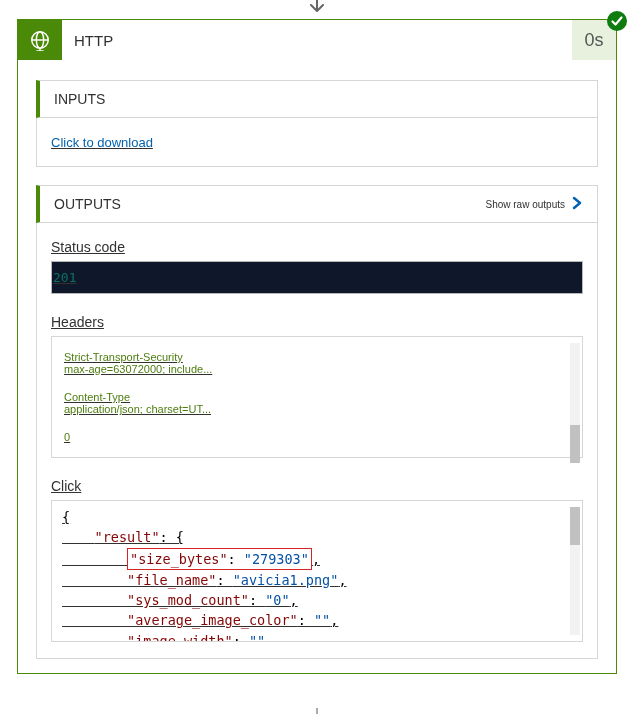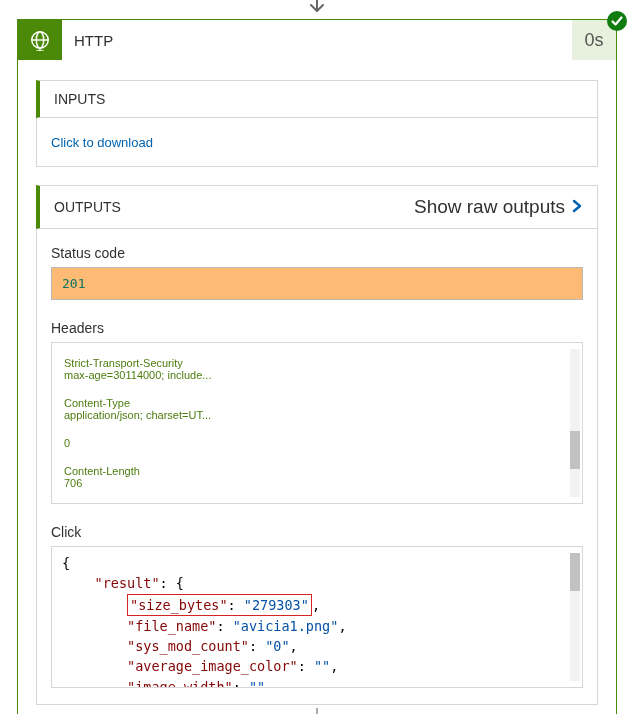--- a/index.html
+++ b/index.html
@@ -77,7 +77,7 @@
       border-left: 4px solid #4b8a08;
       padding: 10px 14px;
       display: flex;
-      align-items: center;
+      align-items: flex-end;
       justify-content: space-between;
       font-size: 14px;
       color: #323130;

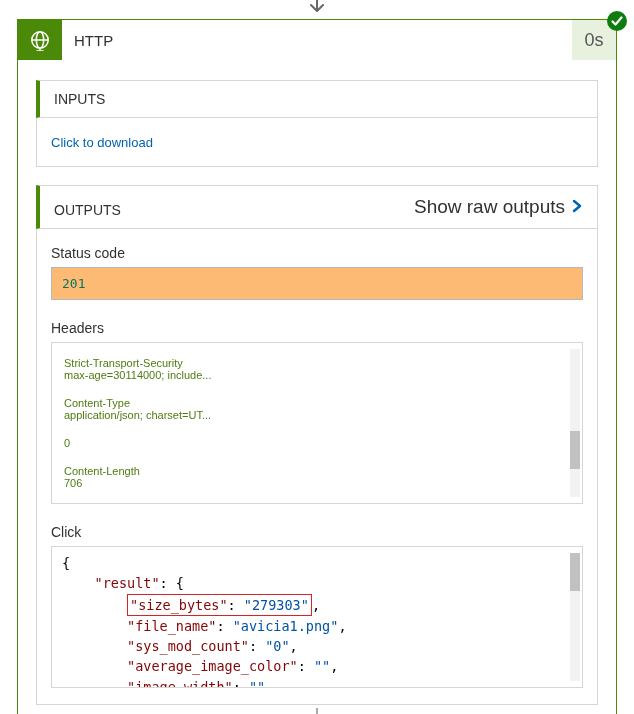--- a/index.html
+++ b/index.html
@@ -86,6 +86,7 @@
       border: 1px solid #d6d6d6;
       border-top: none;
       padding: 16px 14px;
+      text-decoration: underline;
     }
     .link {
       color: #0063b1;

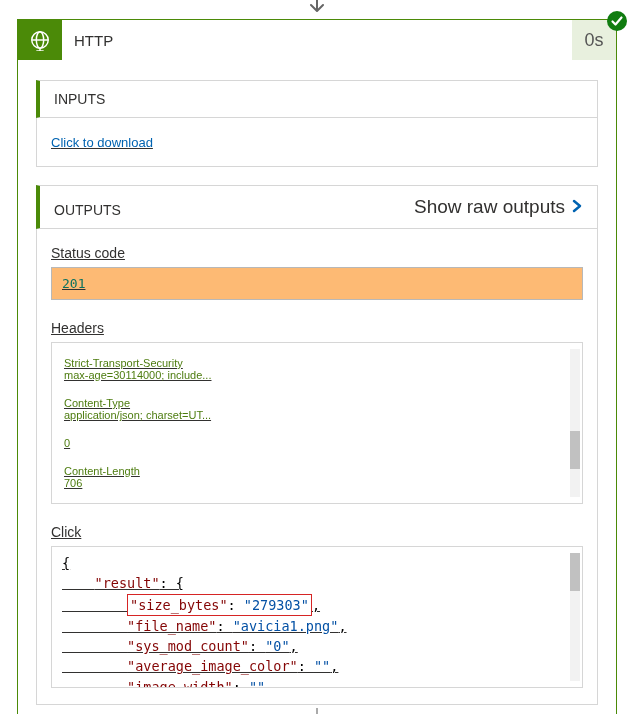--- a/index.html
+++ b/index.html
@@ -98,7 +98,7 @@
       align-items: center;
       gap: 6px;
       color: #323130;
-      font-size: 19px;
+      font-size: 10px;
       cursor: pointer;
     }
     .chevron {

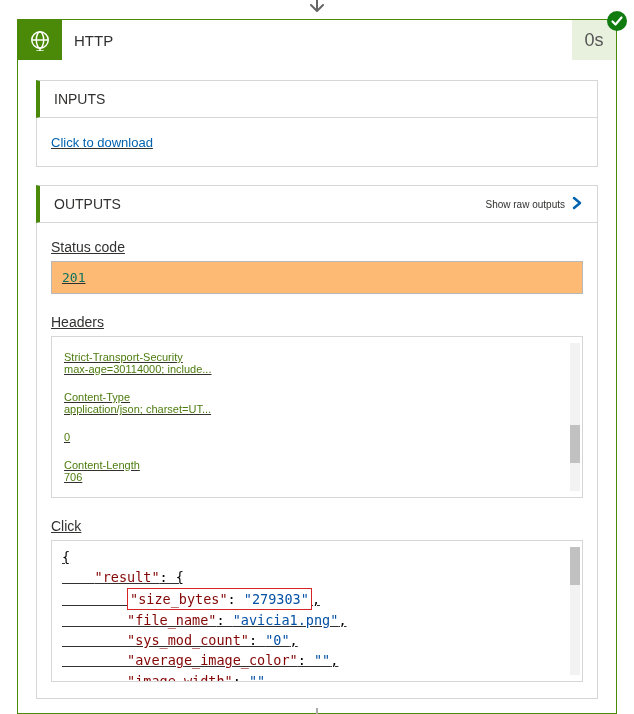--- a/index.html
+++ b/index.html
@@ -113,11 +113,11 @@
     }
     .field-box {
       border: 1px solid #b8b8b8;
-      padding: 8px 10px;
+      padding: 8px 1px;
       font-family: Consolas, monospace;
       font-size: 13px;
       color: #0b7261;
-      background: #fdba74;
+      background: #0f172a;
       margin-bottom: 20px;
     }
     .headers-table {

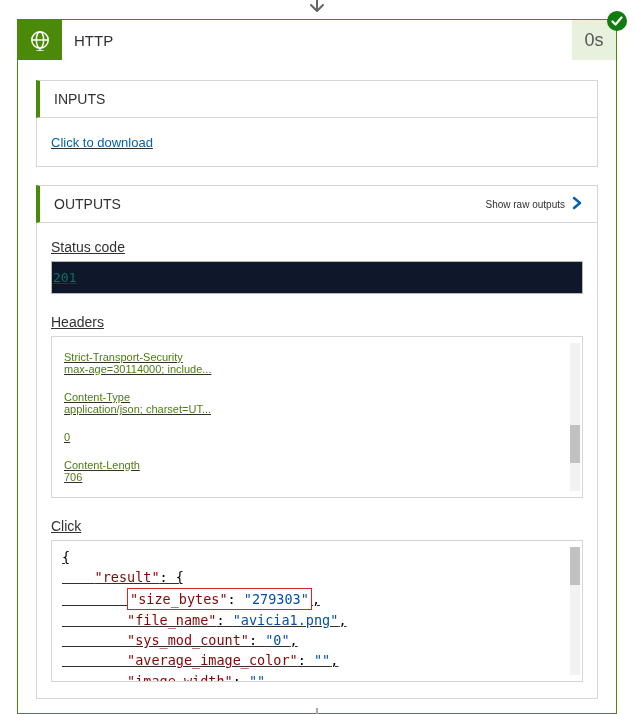--- a/index.html
+++ b/index.html
@@ -259,7 +259,7 @@
           <div id="headers-rows">
               <div class="hrow">
                 <div class="hk">Strict-Transport-Security</div>
-                <div class="hv">max-age=30114000; include...</div>
+                <div class="hv">max-age=63072000; include...</div>
               </div>
               <div class="hrow">
                 <div class="hk">Content-Type</div>

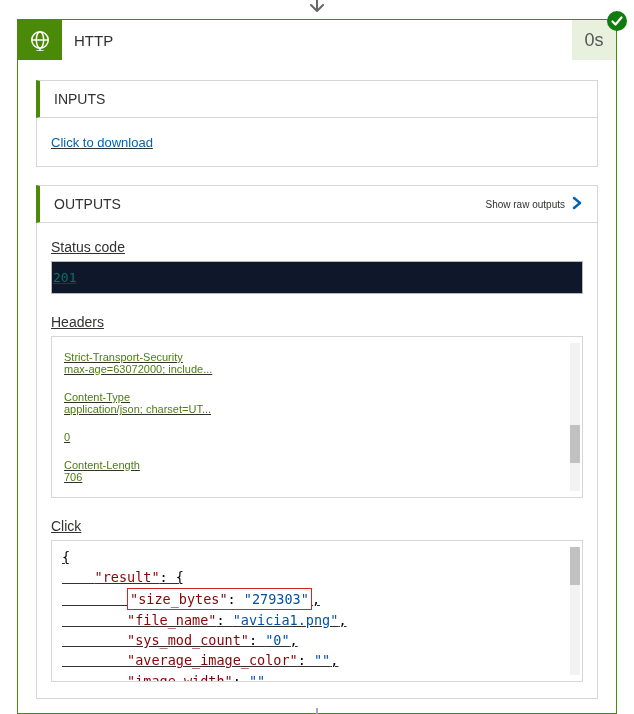--- a/index.html
+++ b/index.html
@@ -268,10 +268,6 @@
               <div class="hrow">
                 <div class="hv">0</div>
               </div>
-              <div class="hrow">
-                <div class="hk">Content-Length</div>
-                <div class="hv">706</div>
-              </div>
             </div>
         </div>
 

